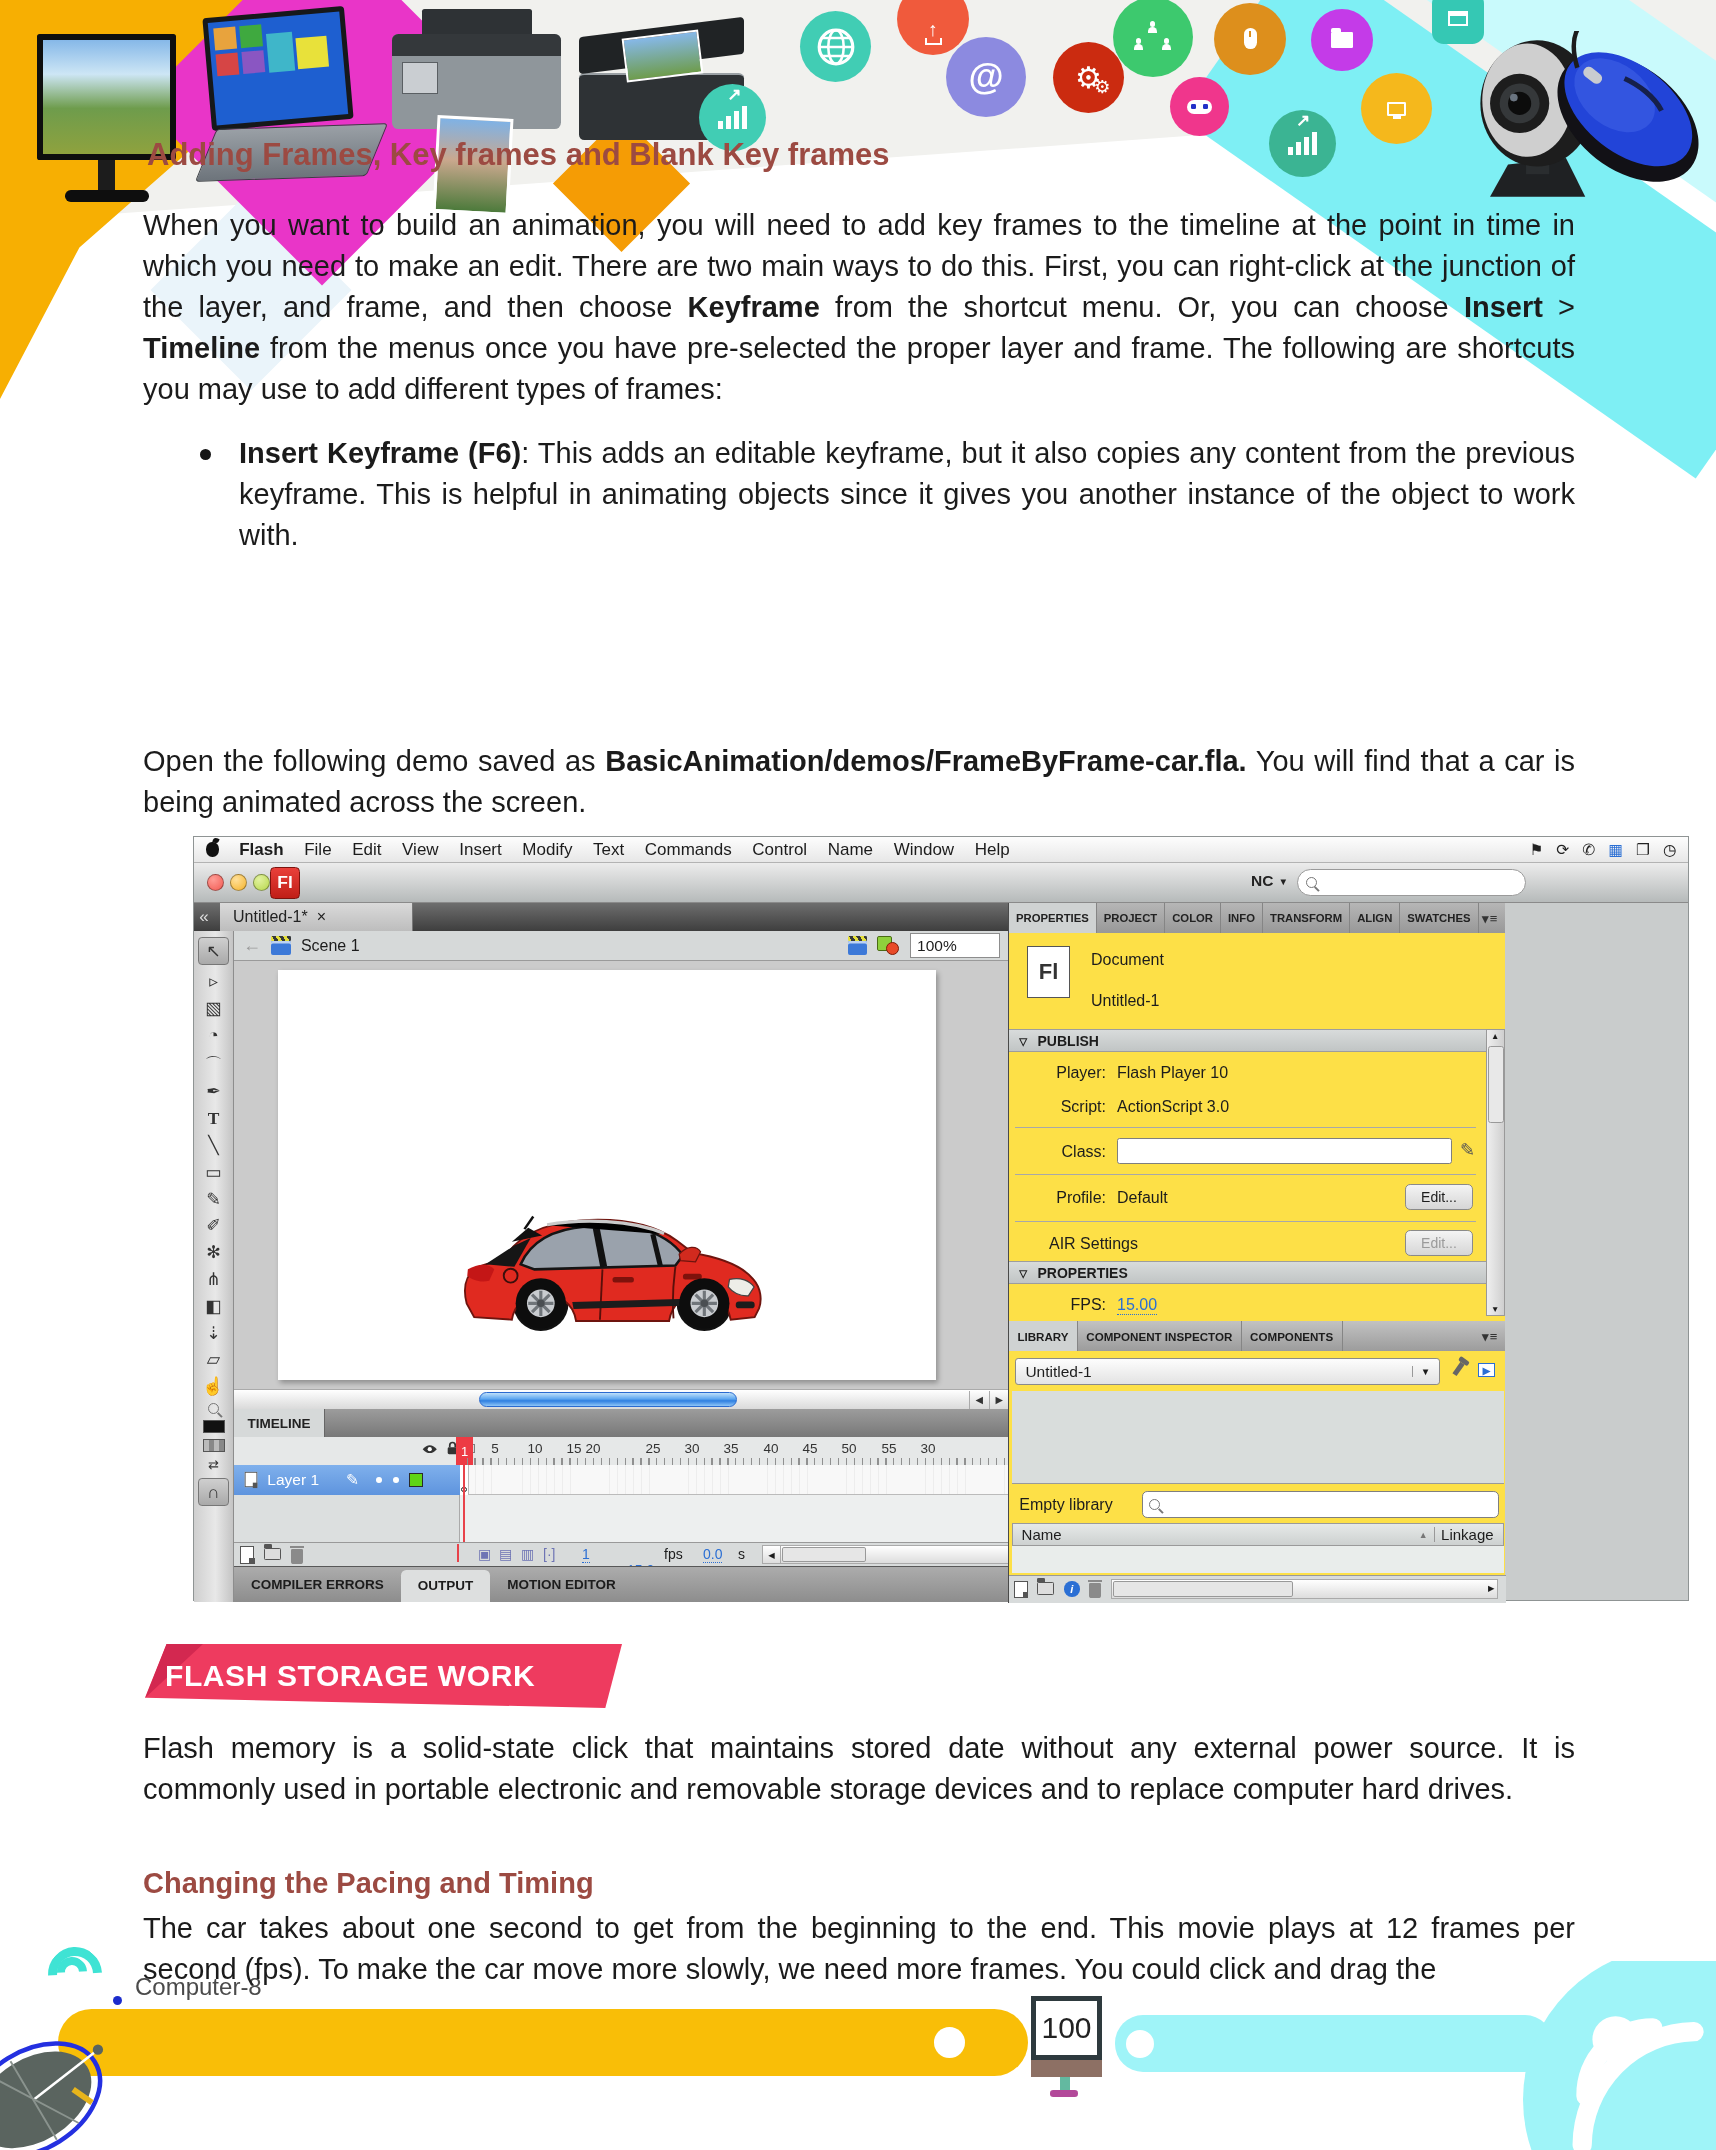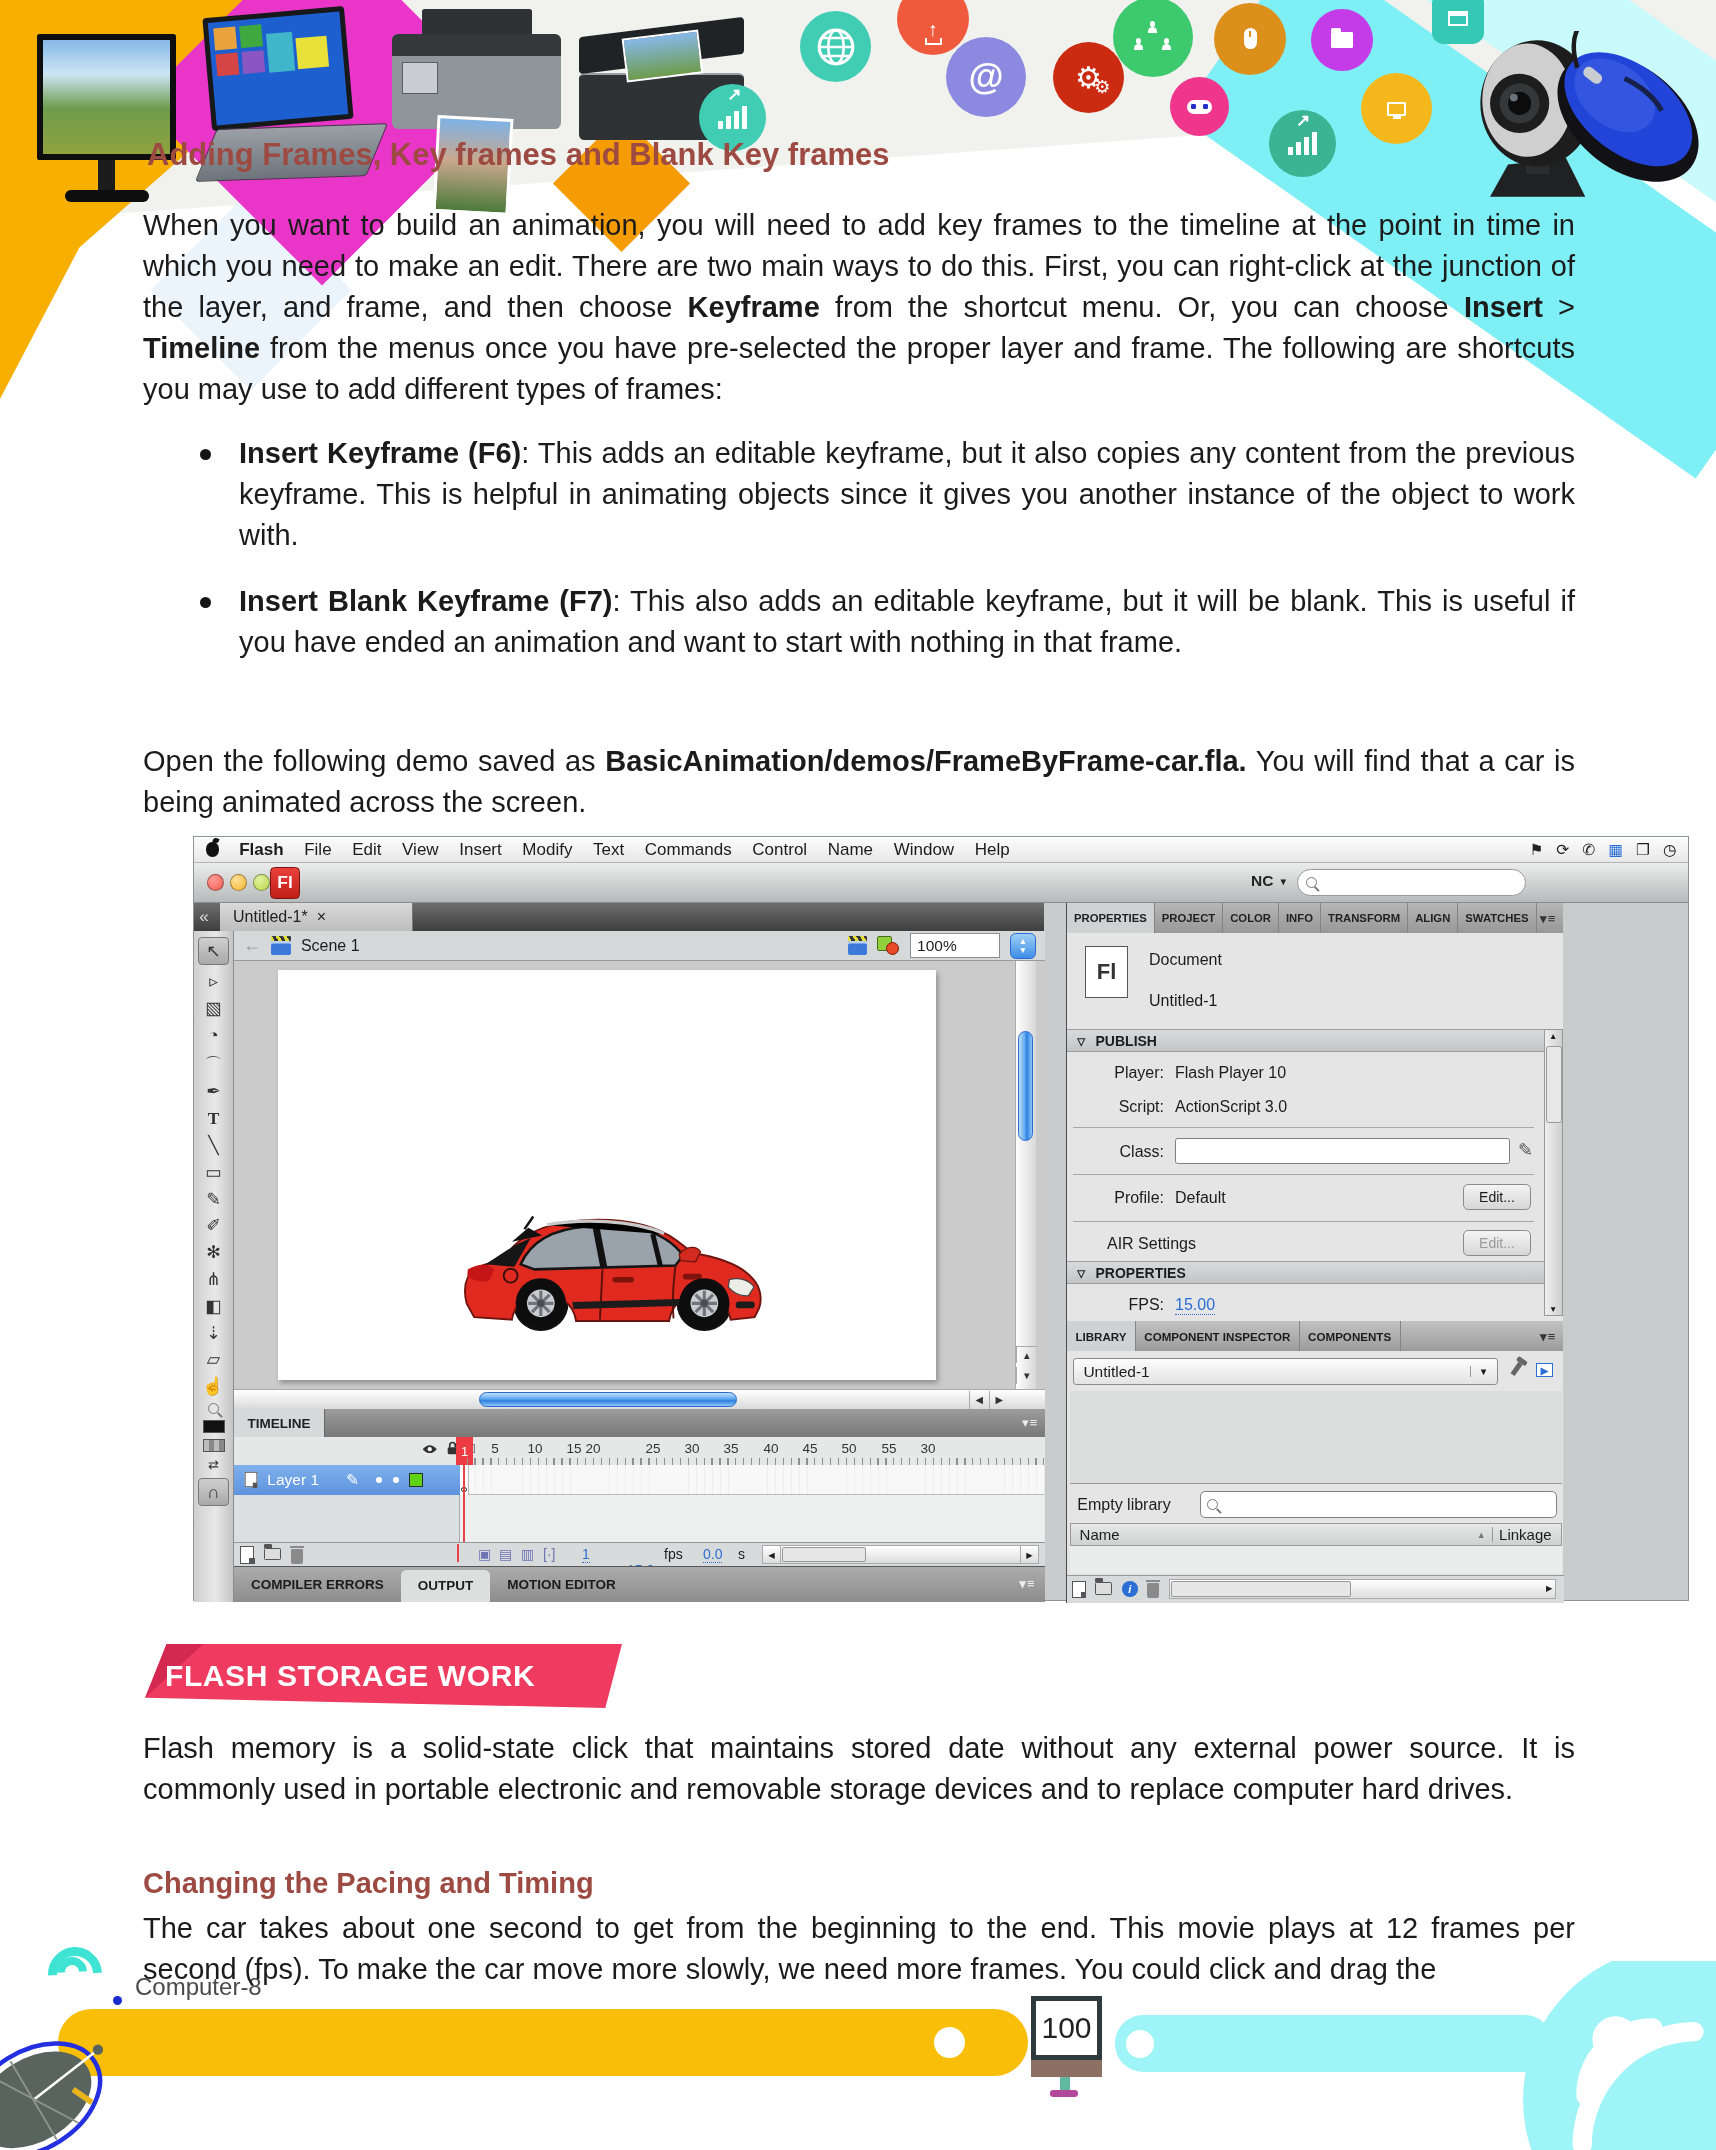--- a/index.html
+++ b/index.html
@@ -264,10 +264,6 @@
     <span class="dot"></span>
     <p class="body-text" style="flex:1"><b>Insert Keyframe (F6)</b><span>: This adds an editable keyframe, but it also copies any content from the previous keyframe. This is helpful in animating objects since it gives you another instance of the object to work with.</span></p>
   </div>
-  <div class="bullet">
-    <span class="dot"></span>
-    <p class="body-text" style="flex:1"><b>Insert Blank Keyframe (F7)</b><span>: This also adds an editable keyframe, but it will be blank. This is useful if you have ended an animation and want to start with nothing in that frame.</span></p>
-  </div>
 </div>
 
 <div class="col" style="top:741px">

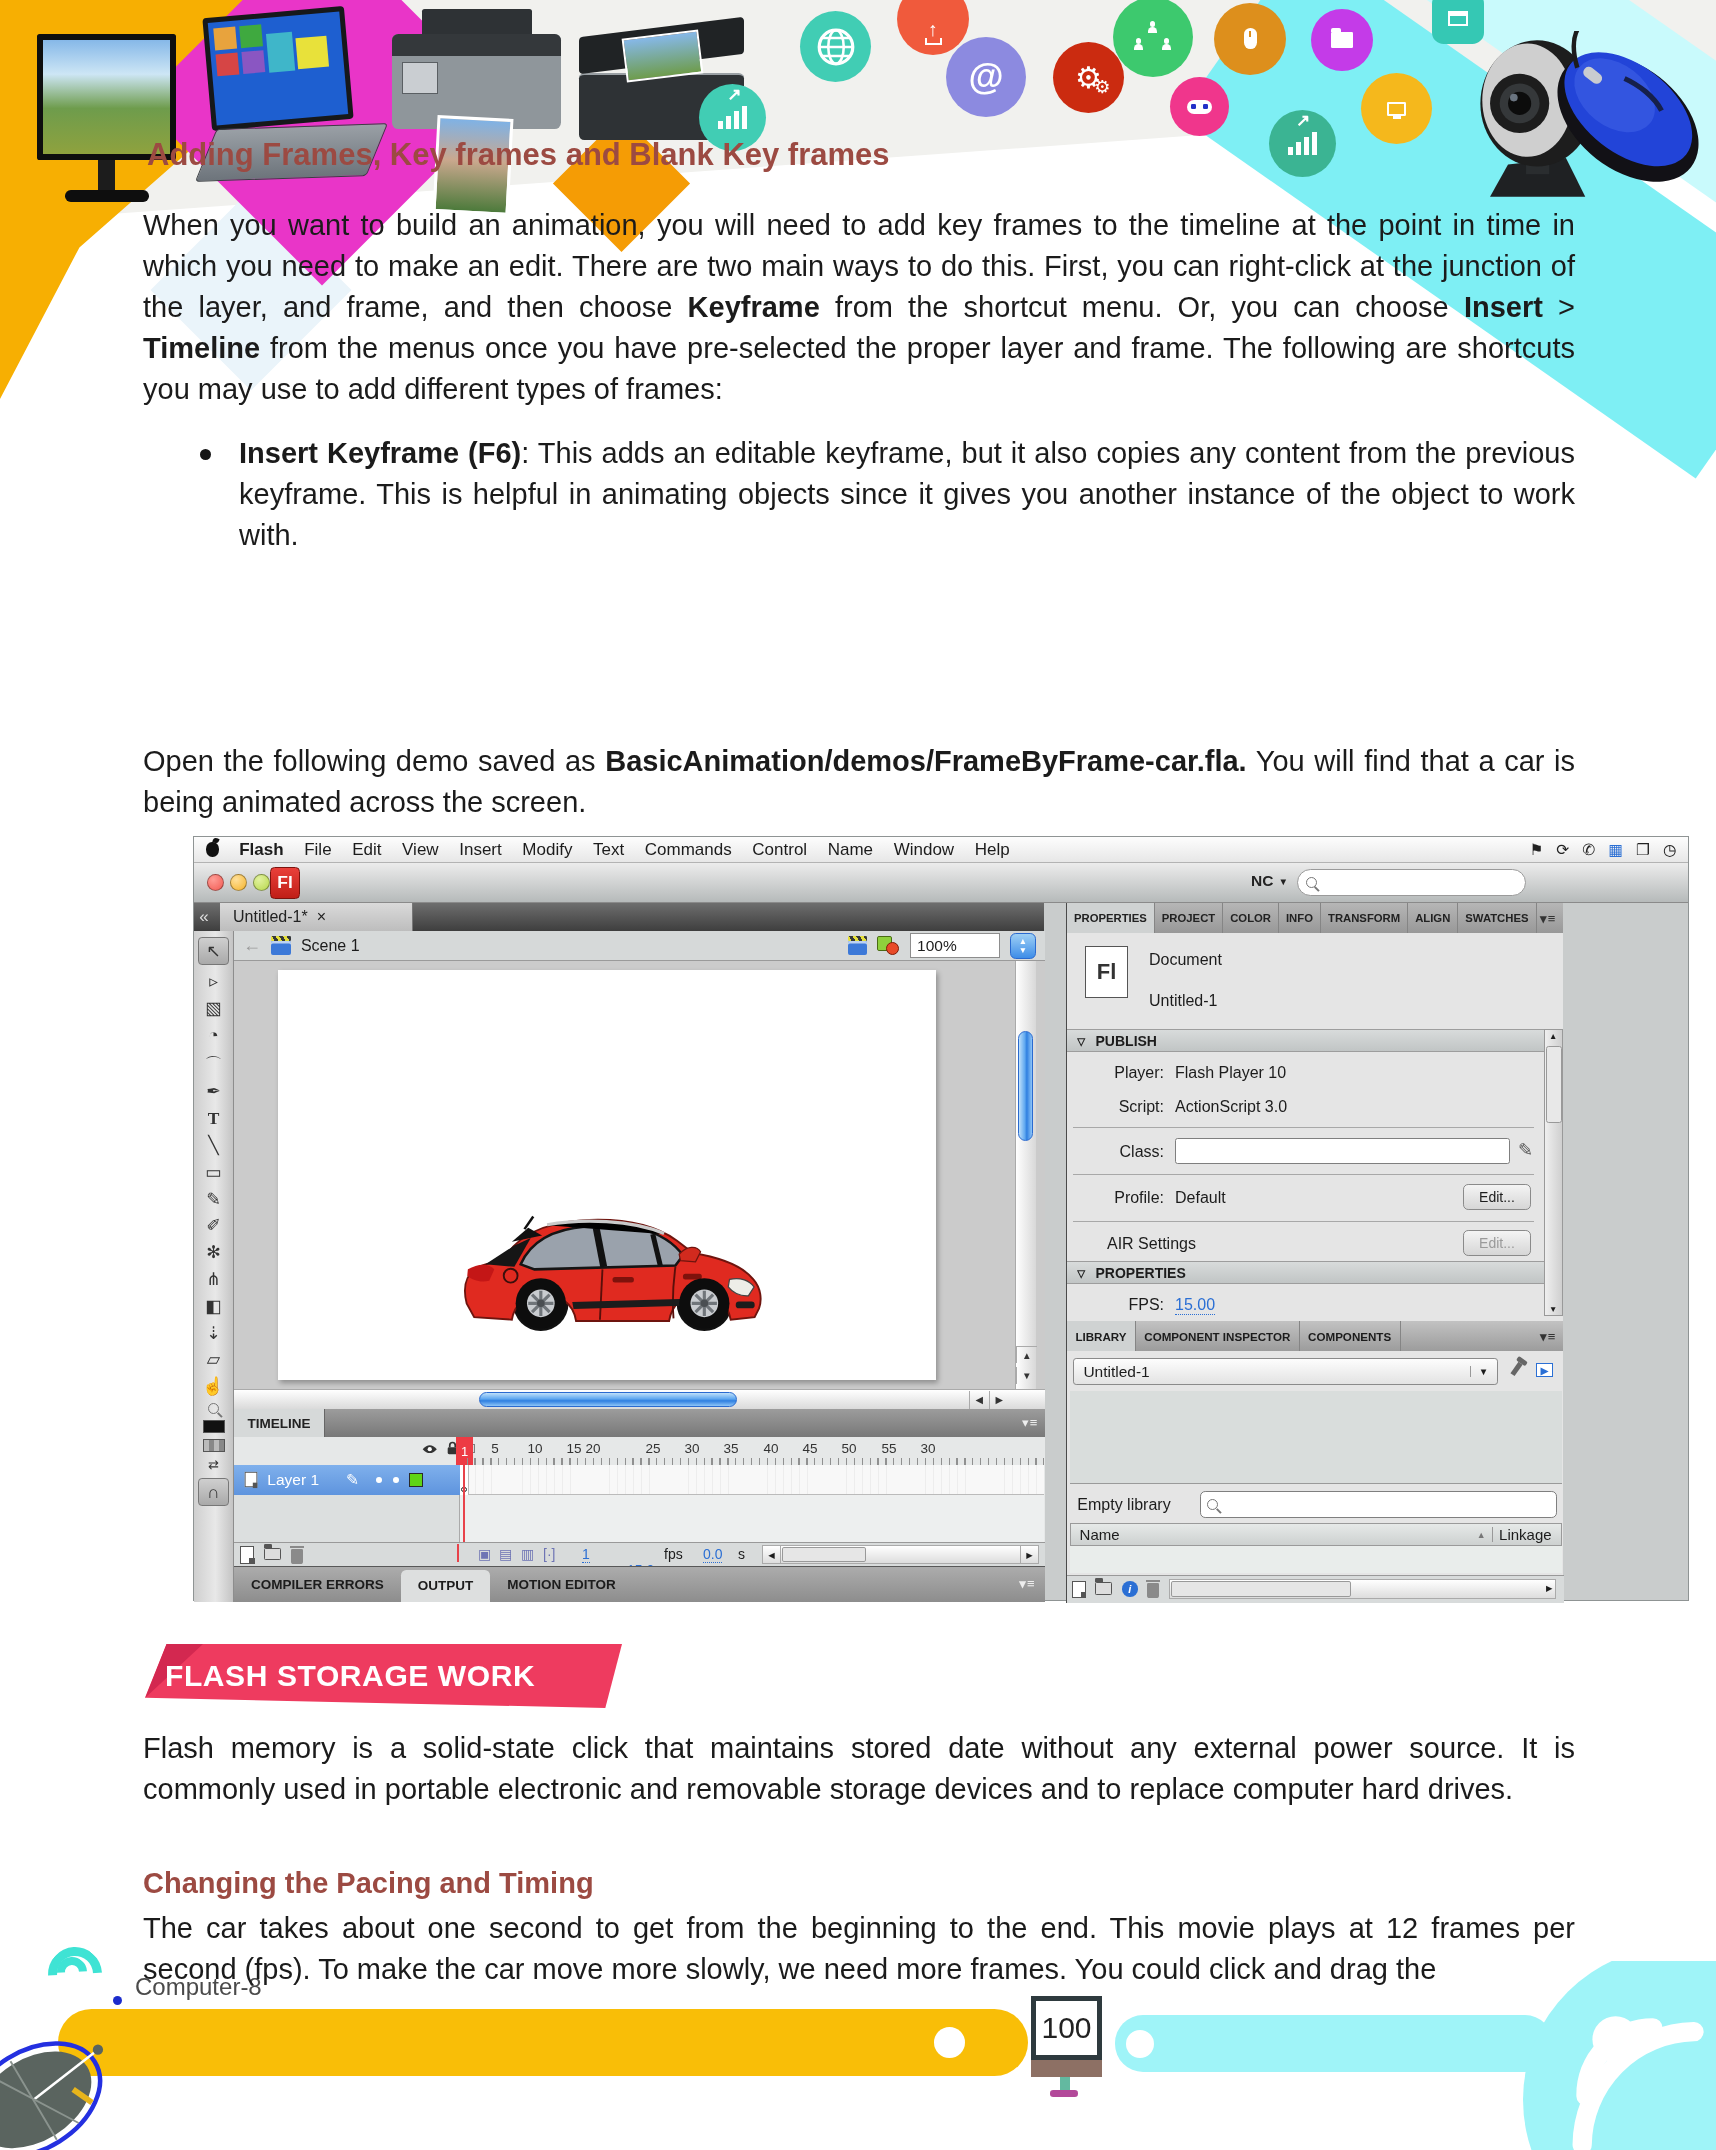--- a/index.html
+++ b/index.html
@@ -101,7 +101,7 @@
   .fw-bottomtabs{left:40px;top:729px;width:811px;height:36px;background:linear-gradient(#ACACAC,#8D8D8D);border-top:1.3px solid #585858;display:flex;align-items:stretch;font-size:13.5px;font-weight:bold;color:#1c1c1c}
   .fw-bottomtabs .bt{display:flex;align-items:center;padding:0 17px}
   .bt-active{background:#DDDFDF;border-radius:5.2px 5.2px 0 0;margin-top:2.6px}
-  .fw-right{left:872px;top:66px;width:497px;height:700px;background:#e5e5e5;border-left:1.3px solid #4a4a4a;font-size:16px}
+  .fw-right{left:814px;top:66px;width:497px;height:700px;background:#fde047;border-left:1.3px solid #4a4a4a;font-size:16px}
   .rp-tabs{position:absolute;left:0;top:0;width:100%;height:30px;background:linear-gradient(#B6B6B6,#989898);display:flex;align-items:stretch;font-size:11.3px;font-weight:bold;color:#222}
   .rp-tabs .t{display:flex;align-items:center;padding:0 7px;border-right:0.6px solid #858585}
   .t-active{background:#CFD2D2}

